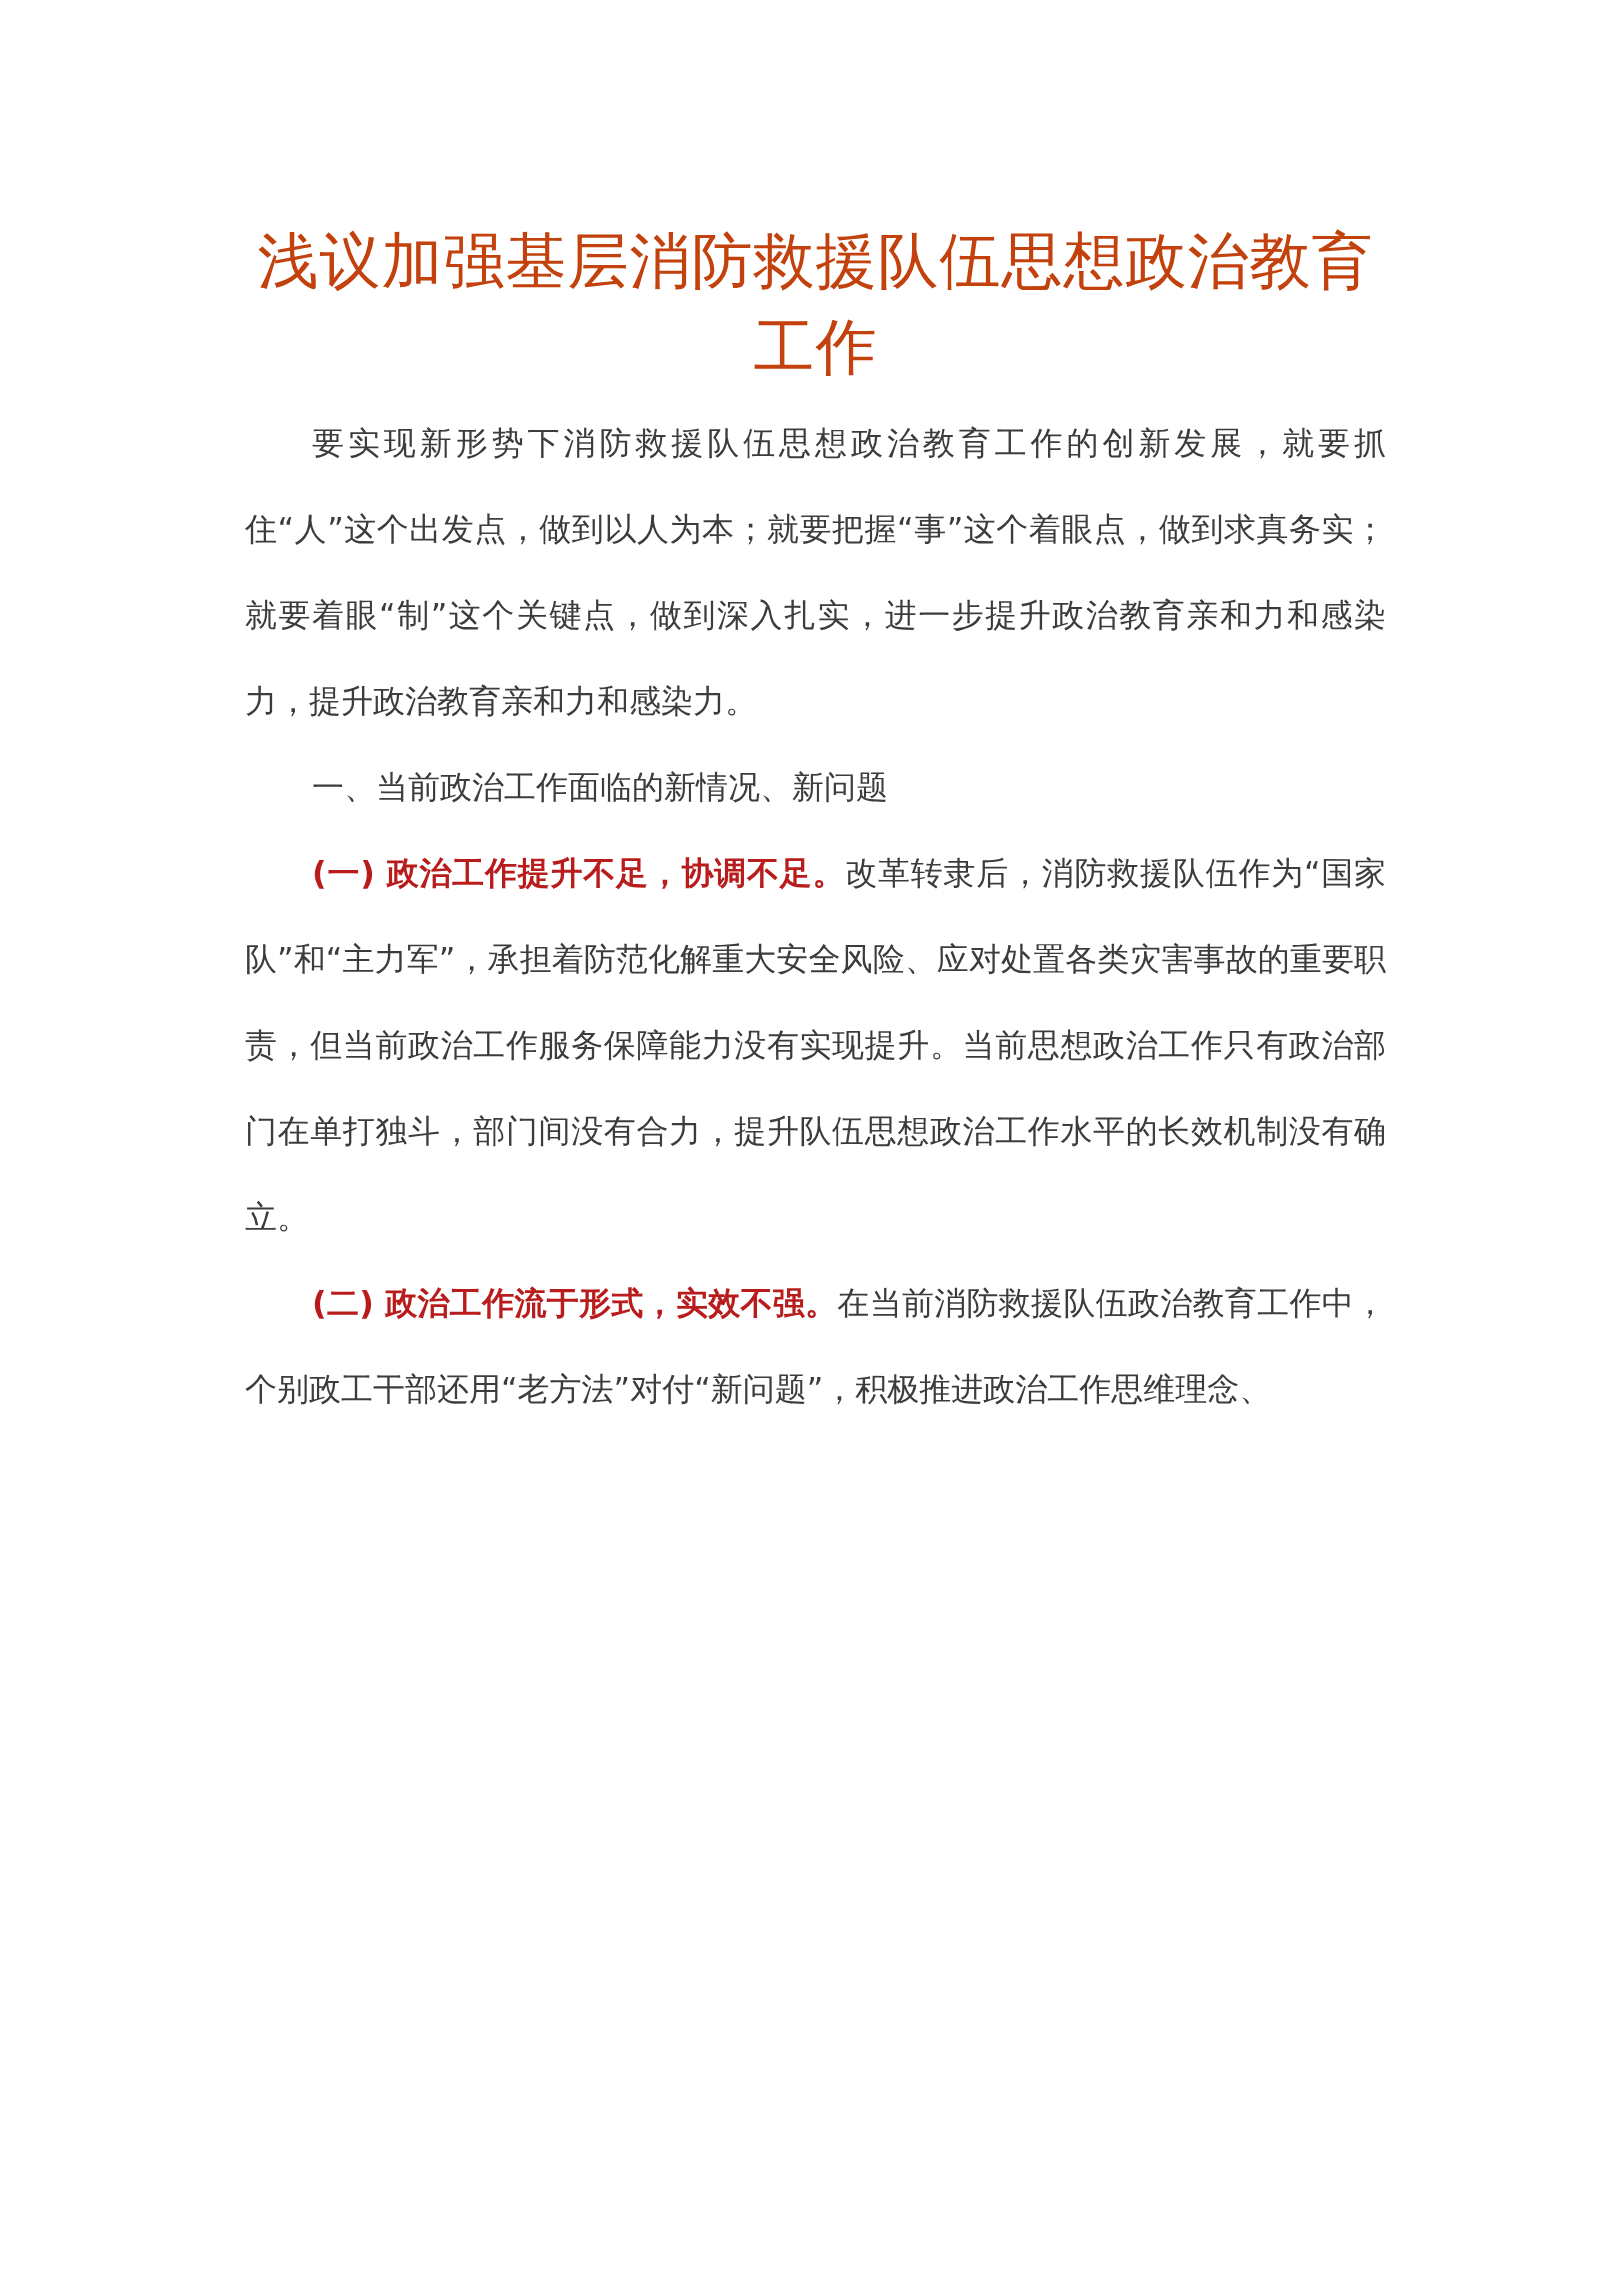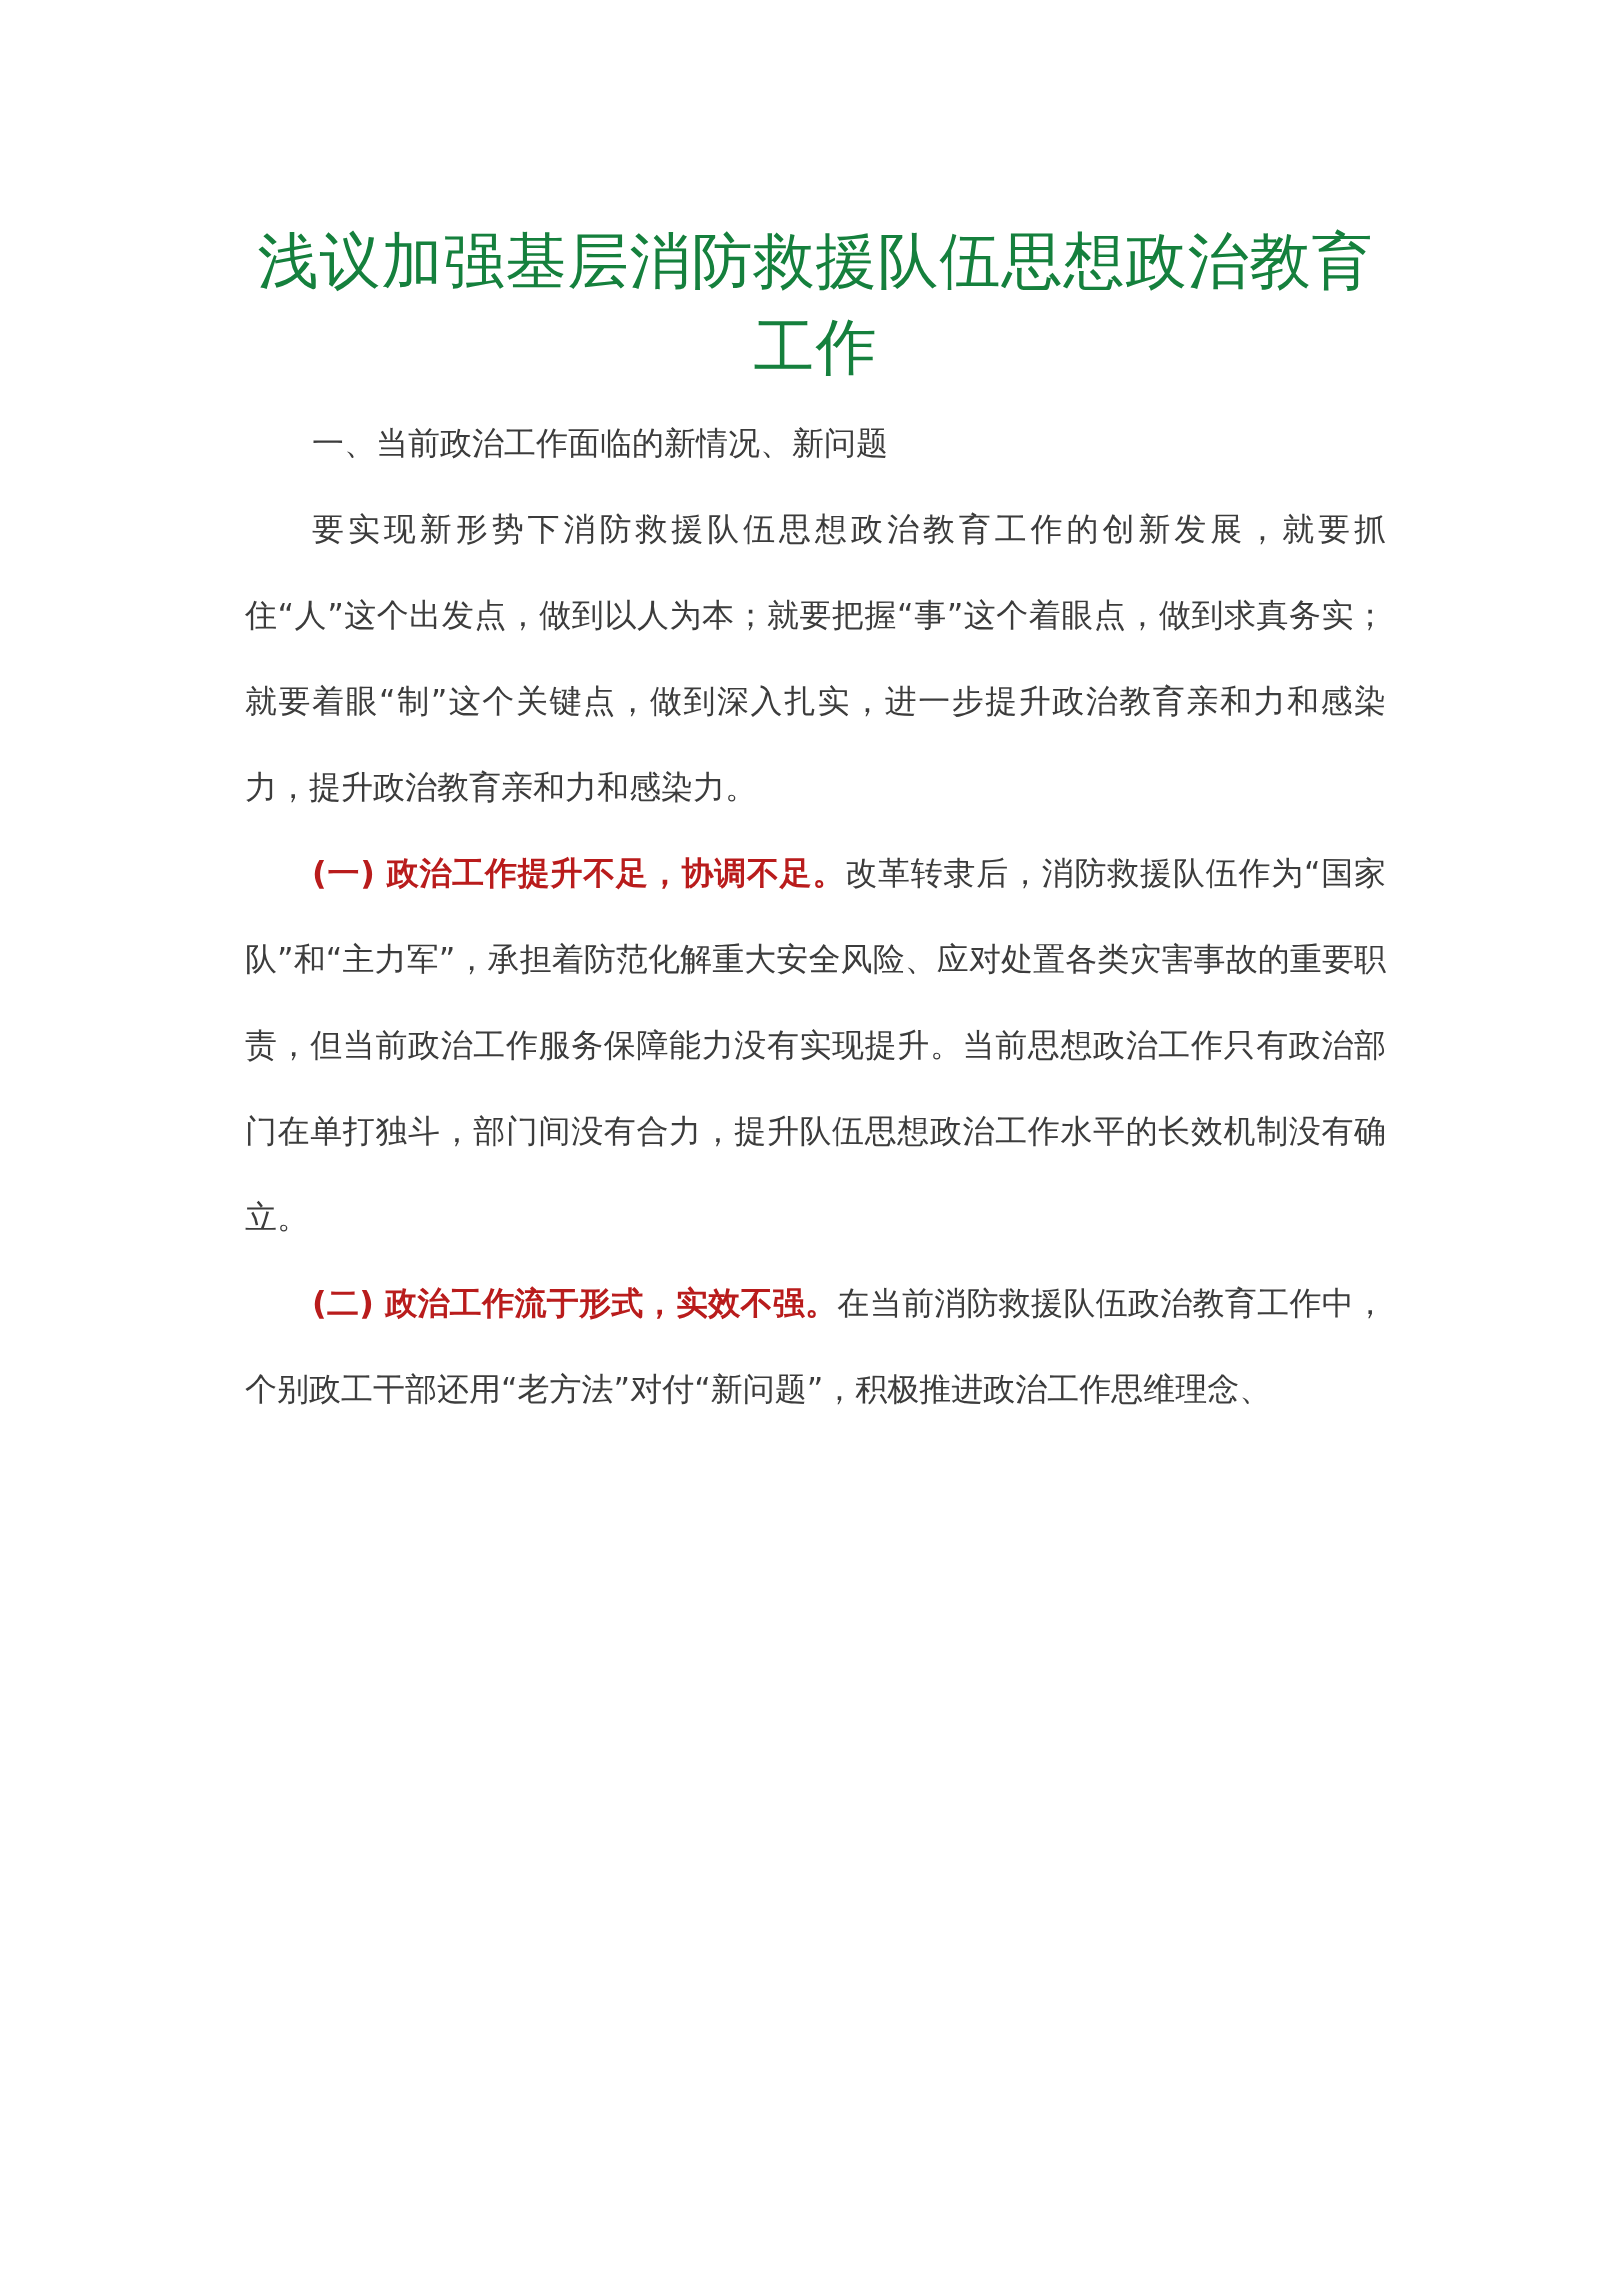--- a/index.html
+++ b/index.html
@@ -25,7 +25,7 @@
       font-family: "DejaVu Serif", "Liberation Serif", serif;
       font-size: 61px;
       font-weight: normal;
-      color: #15803d;
+      color: #c2410c;
       text-align: center;
       line-height: 86px;
       margin: 0 0 9.8px 0;

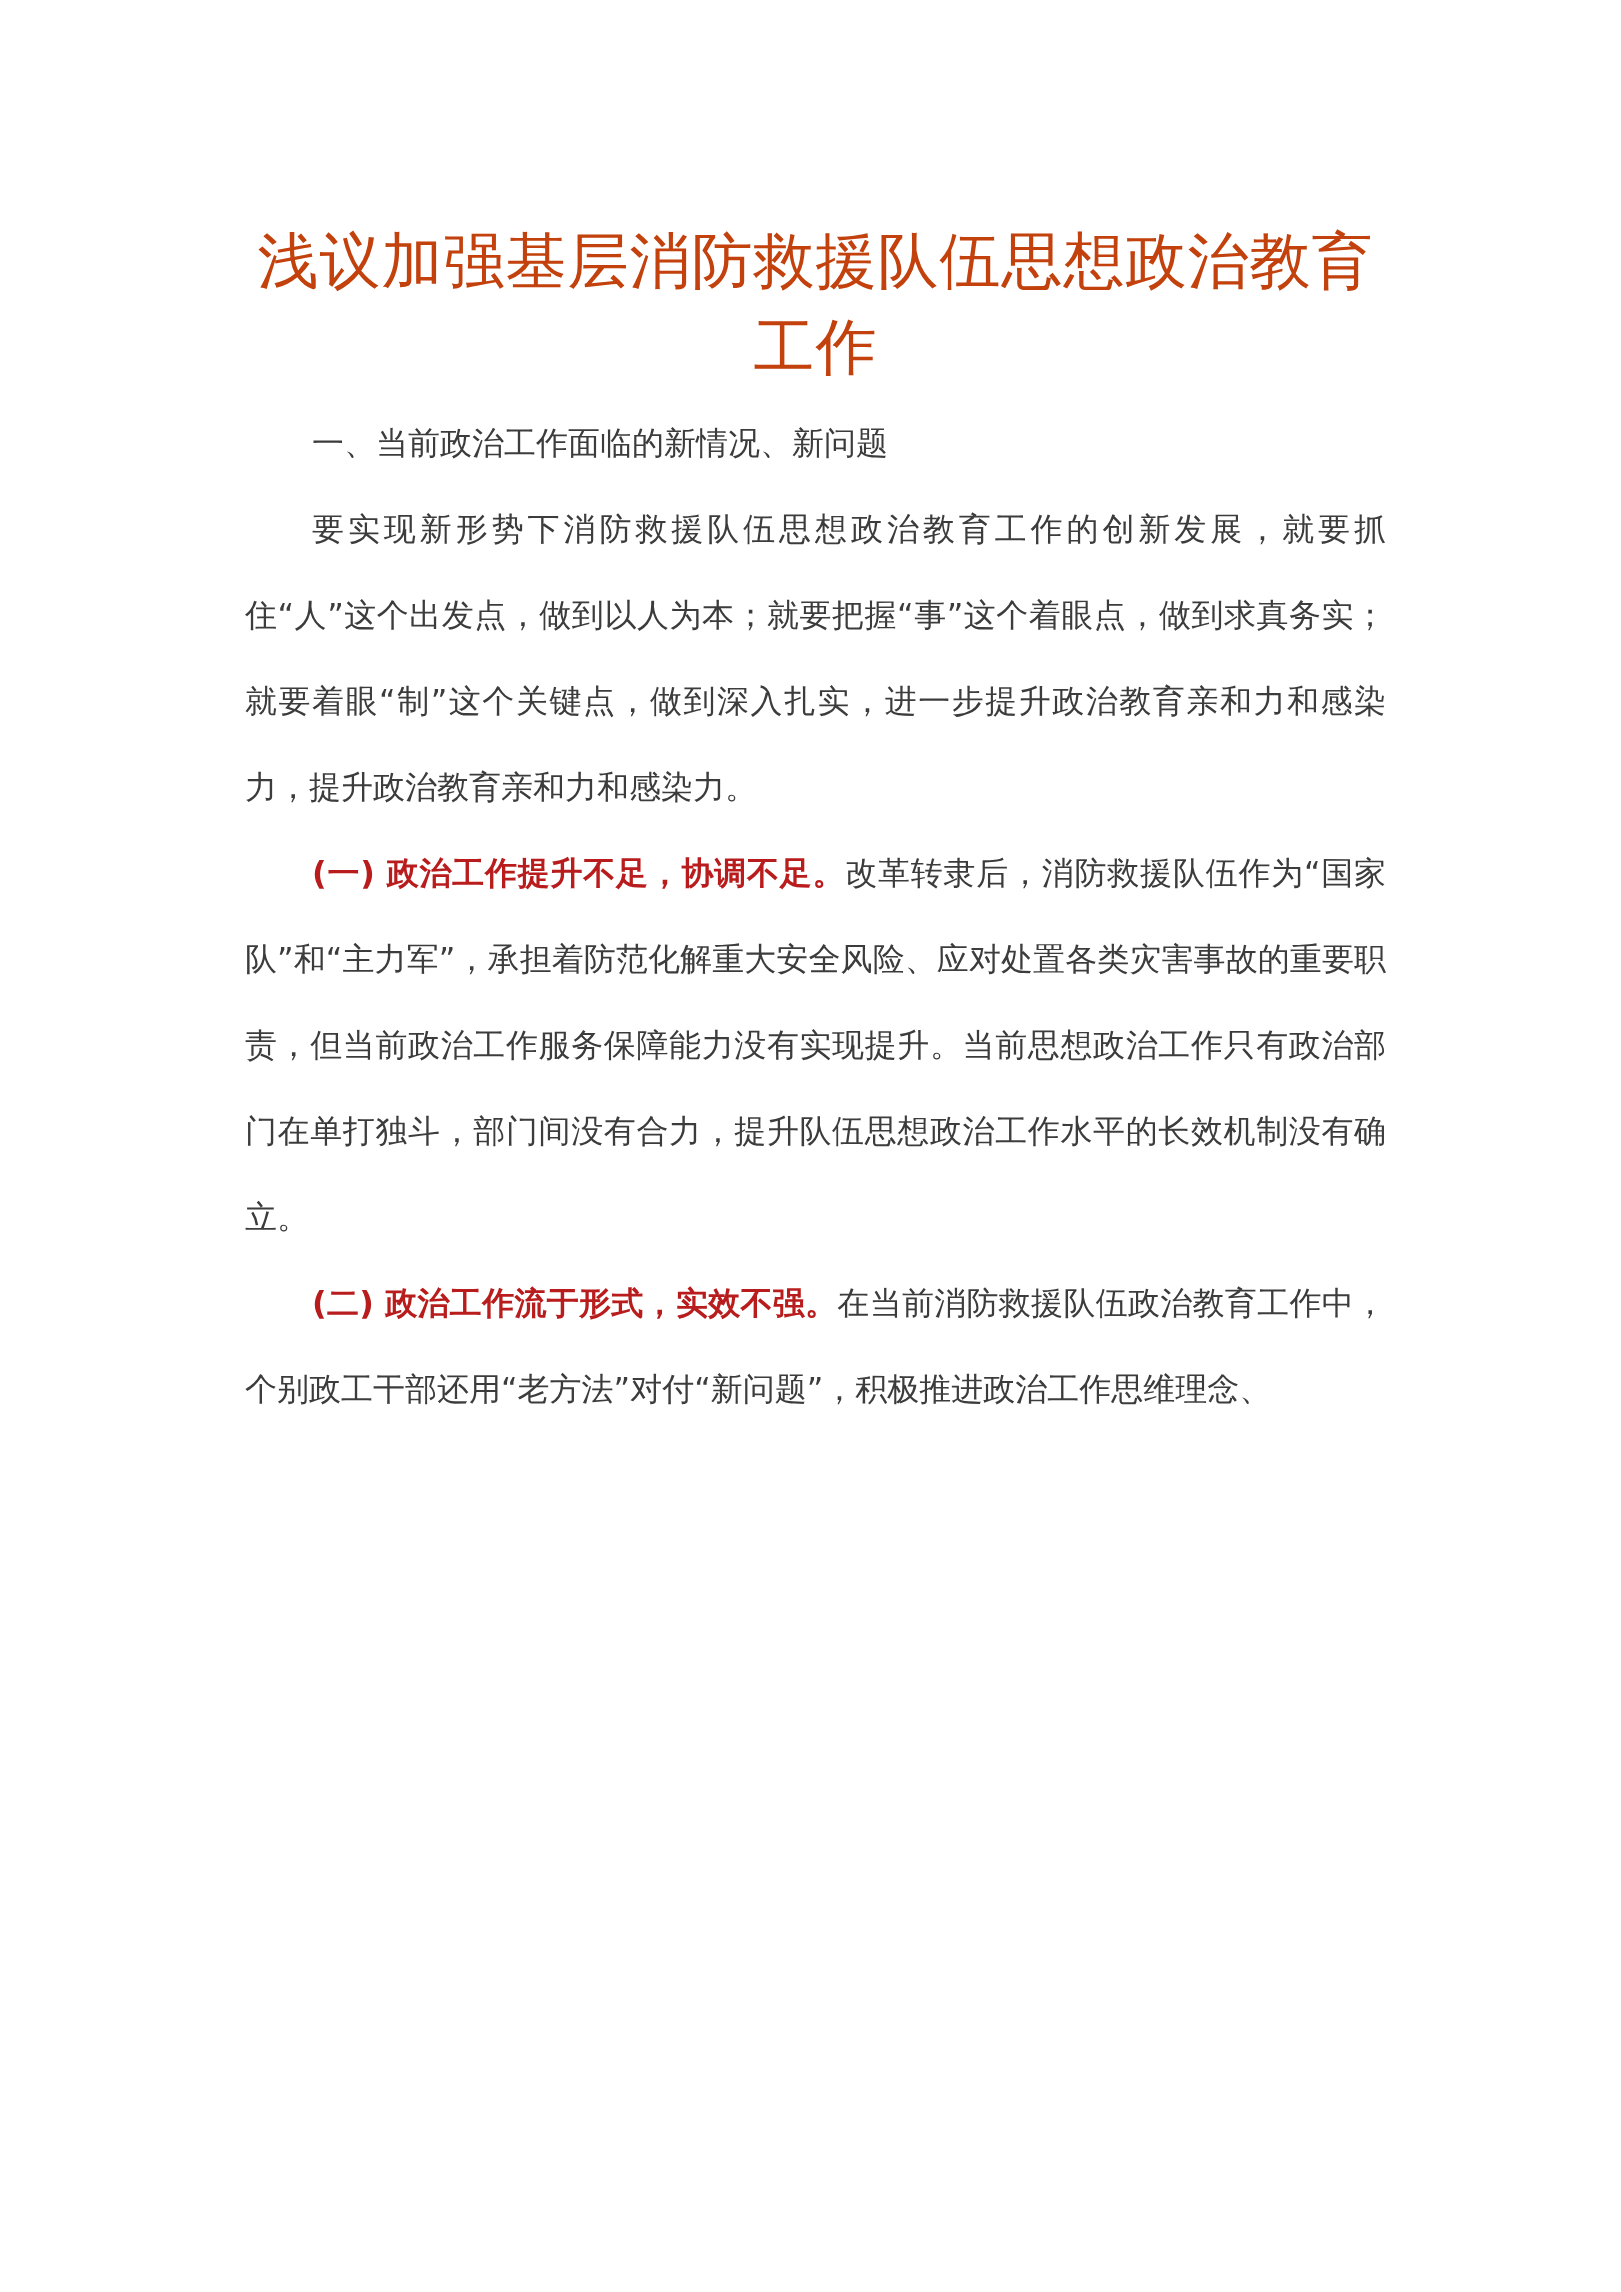--- a/index.html
+++ b/index.html
@@ -53,12 +53,12 @@
   <h1 class="doc-title">浅议加强基层消防救援队伍思想政治教育工作</h1>
 
 
+  <p class="para">
+    <span class="lead"></span><span>要实现新形势下消防救援队伍思想政治教育工作的创新发展，就要抓住“人”这个出发点，做到以人为本；就要把握“事”这个着眼点，做到求真务实；就要着眼“制”这个关键点，做到深入扎实，进一步提升政治教育亲和力和感染力，提升政治教育亲和力和感染力。</span>
+  </p>
+
   <p class="para heading">
     <span class="lead"></span><span>一、当前政治工作面临的新情况、新问题</span>
-  </p>
-
-  <p class="para">
-    <span class="lead"></span><span>要实现新形势下消防救援队伍思想政治教育工作的创新发展，就要抓住“人”这个出发点，做到以人为本；就要把握“事”这个着眼点，做到求真务实；就要着眼“制”这个关键点，做到深入扎实，进一步提升政治教育亲和力和感染力，提升政治教育亲和力和感染力。</span>
   </p>
 
 

